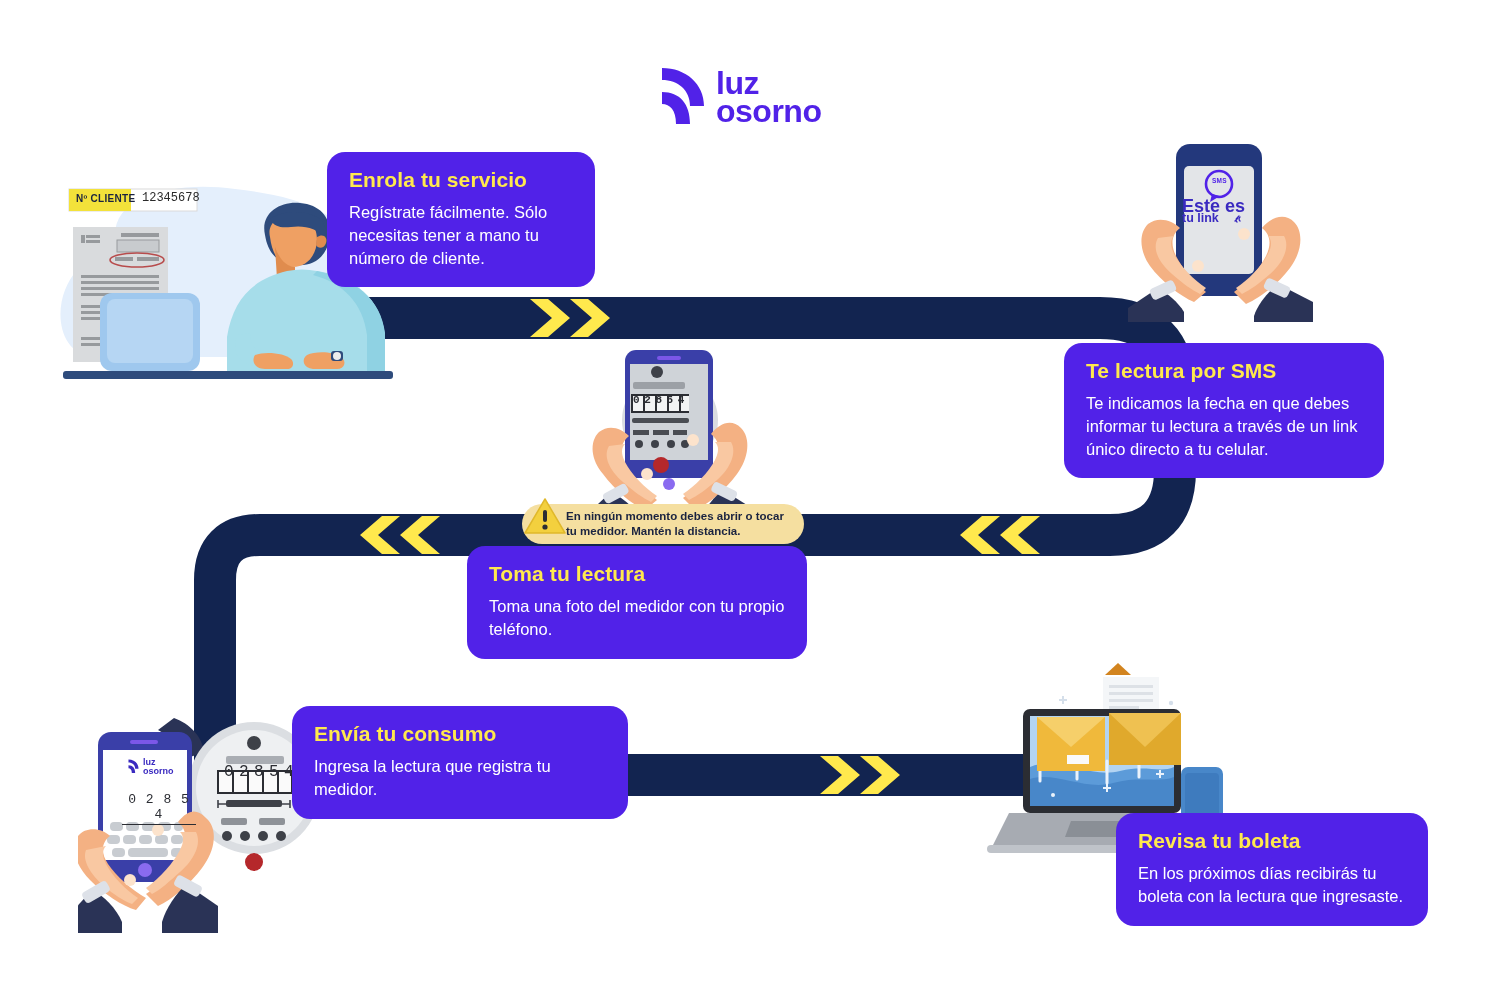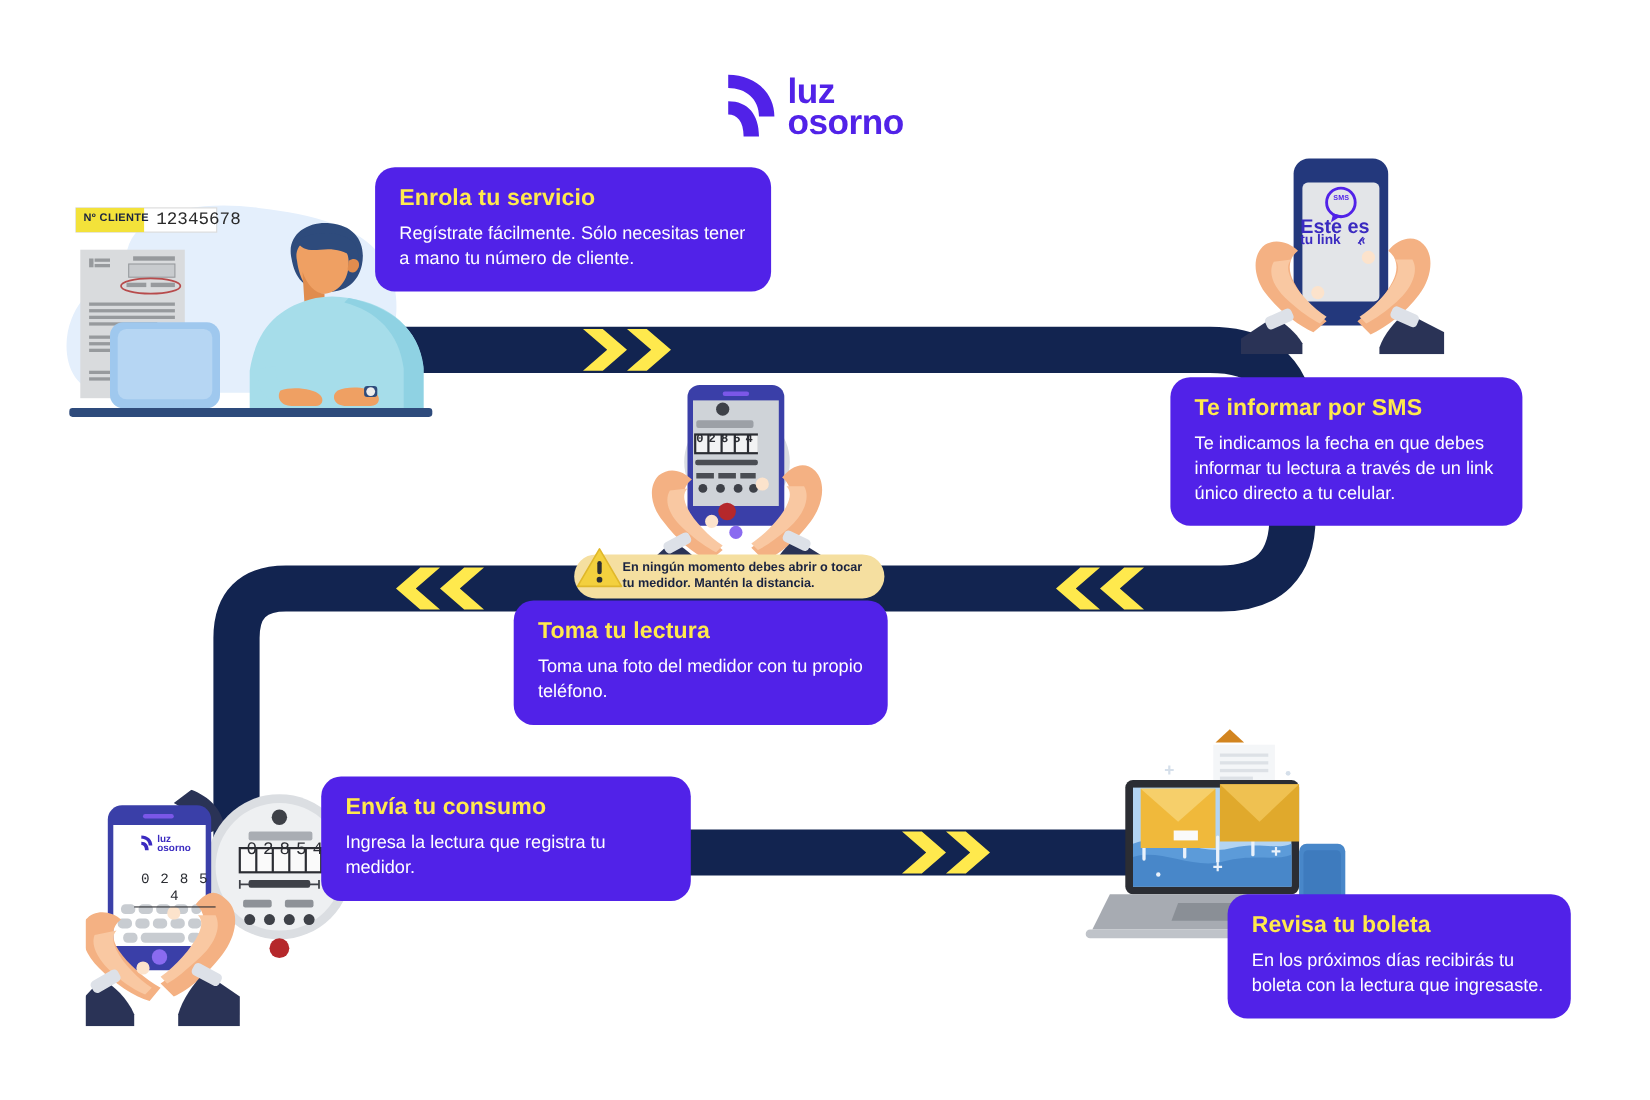--- a/index.html
+++ b/index.html
@@ -39,7 +39,7 @@
     color:#ffffff;font-size:16.5px;line-height:1.38;margin:0;
   }
 
-  #card-enrola{left:341px;top:152px;width:360px;}
+  #card-enrola{left:327px;top:152px;width:268px;}
   #card-sms{left:1064px;top:343px;width:320px;}
   #card-lectura{left:467px;top:546px;width:340px;}
   #card-consumo{left:292px;top:706px;width:336px;}

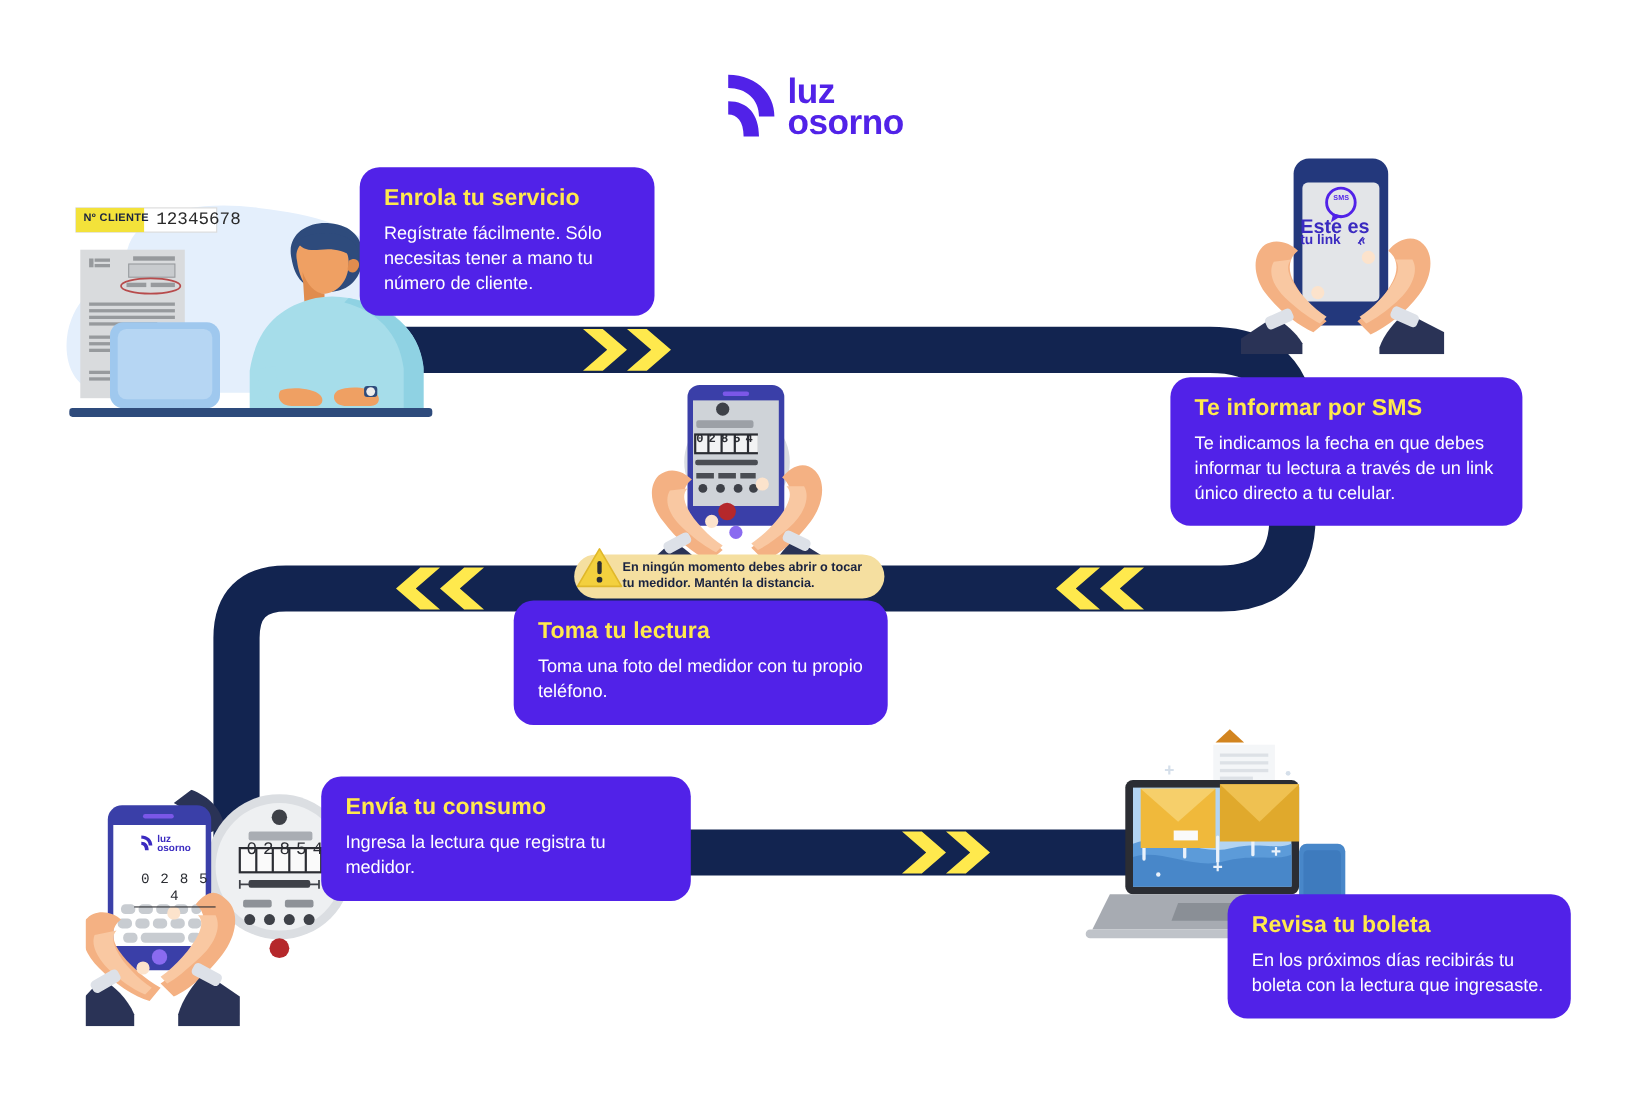--- a/index.html
+++ b/index.html
@@ -169,7 +169,7 @@
   </svg>
 
   <div class="abs" style="left:76px;top:193px;font-size:10px;font-weight:bold;color:#1a2340;letter-spacing:0.3px;">Nº CLIENTE</div>
-  <div class="abs" style="left:142px;top:191px;font-size:16px;font-weight:500;color:#2a2a2a;font-family:'Liberation Mono',monospace;">12345678</div>
+  <div class="abs" style="left:142px;top:191px;font-size:12px;font-weight:500;color:#2a2a2a;font-family:'Liberation Mono',monospace;">12345678</div>
 
   <svg id="ill-sms" class="abs ill" viewBox="0 0 185 180">
 

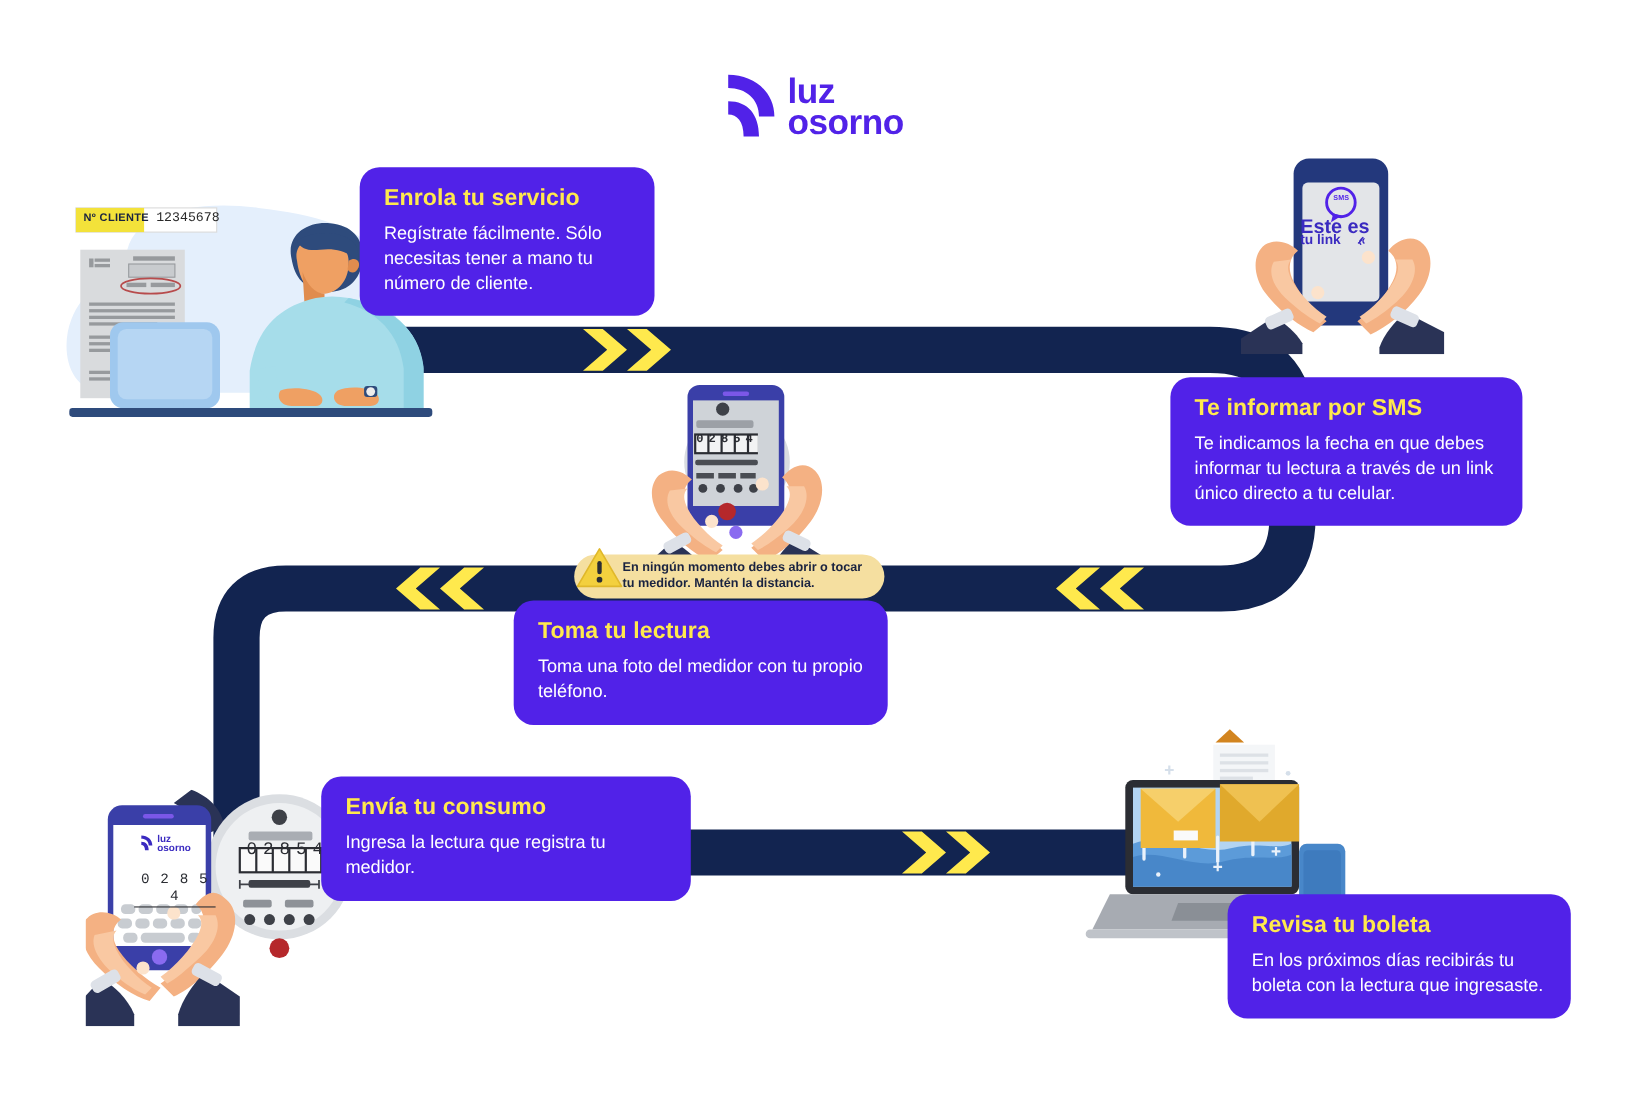--- a/index.html
+++ b/index.html
@@ -381,7 +381,7 @@
   </div>
 
   <div id="card-sms" class="abs card">
-    <p class="title">Te informar por SMS</p>
+    <p class="title">Te lectura por SMS</p>
     <p class="body">Te indicamos la fecha en que debes informar tu lectura a través de un link único directo a tu celular.</p>
   </div>
 

